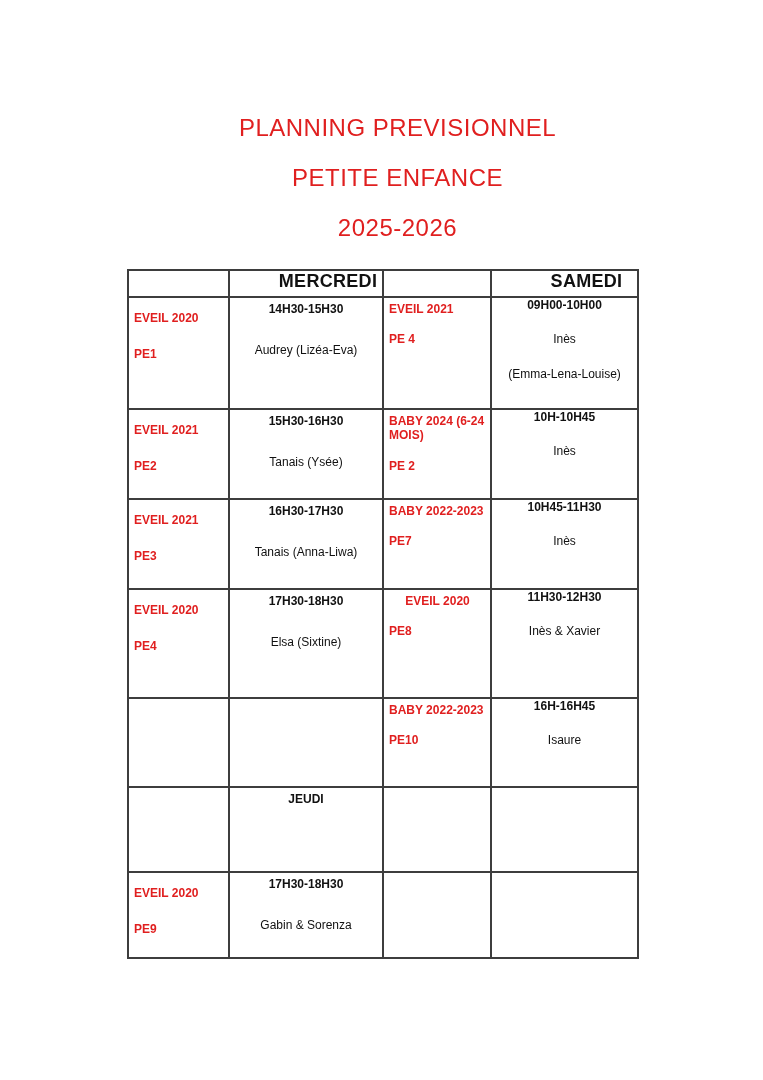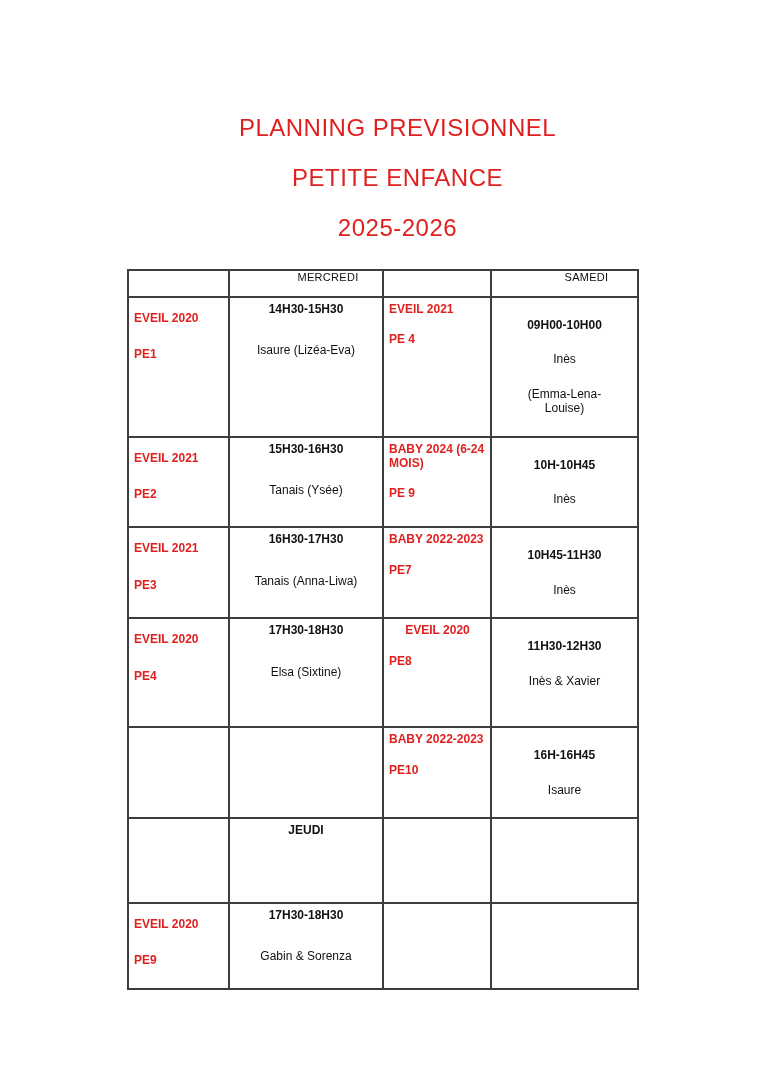--- a/index.html
+++ b/index.html
@@ -58,7 +58,7 @@
   .hcell{
     display:flex;align-items:center;justify-content:center;
     height:100%;
-    font-weight:400;font-size:11px;color:var(--ink);
+    font-weight:700;font-size:18px;color:var(--ink);
     letter-spacing:0.3px;
     padding-left:44px;
   }

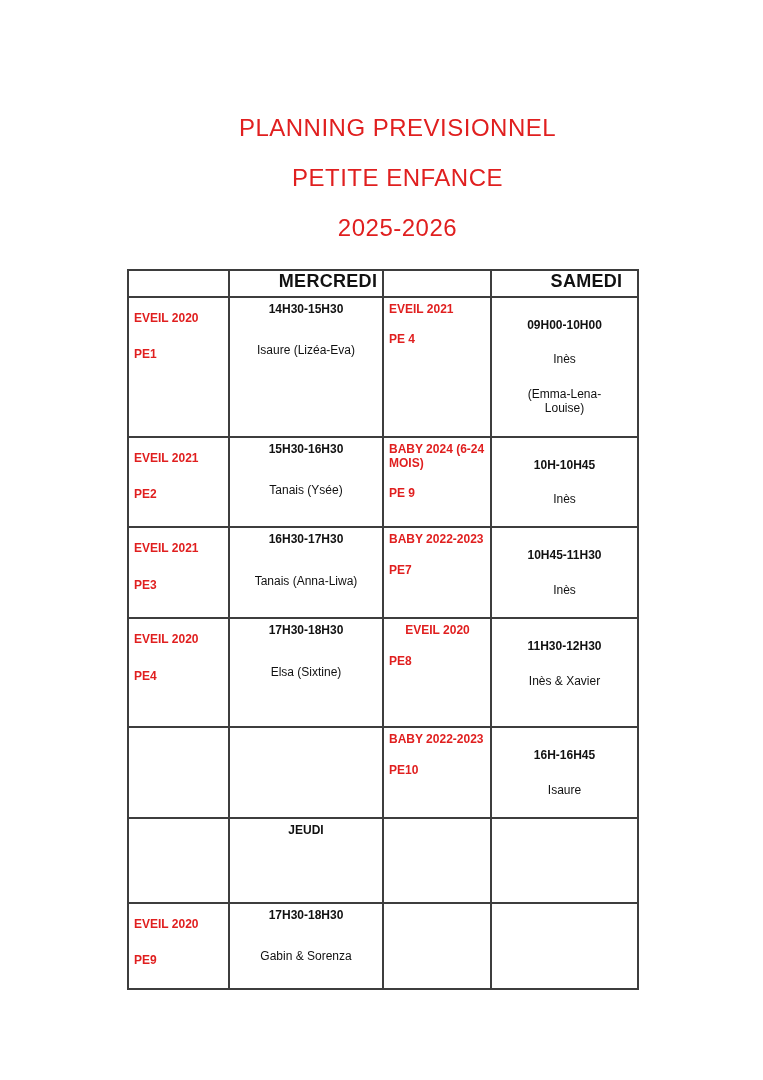--- a/index.html
+++ b/index.html
@@ -84,7 +84,7 @@
   
   .cell.c4{
     align-items:center;justify-content:center;
-    text-align:center;padding:20px;gap:20px;
+    text-align:center;padding:0;gap:20px;
   }
   .line{font-size:12px;line-height:1.2;color:var(--ink);}
   .l-red{color:var(--text-red);font-weight:700;}

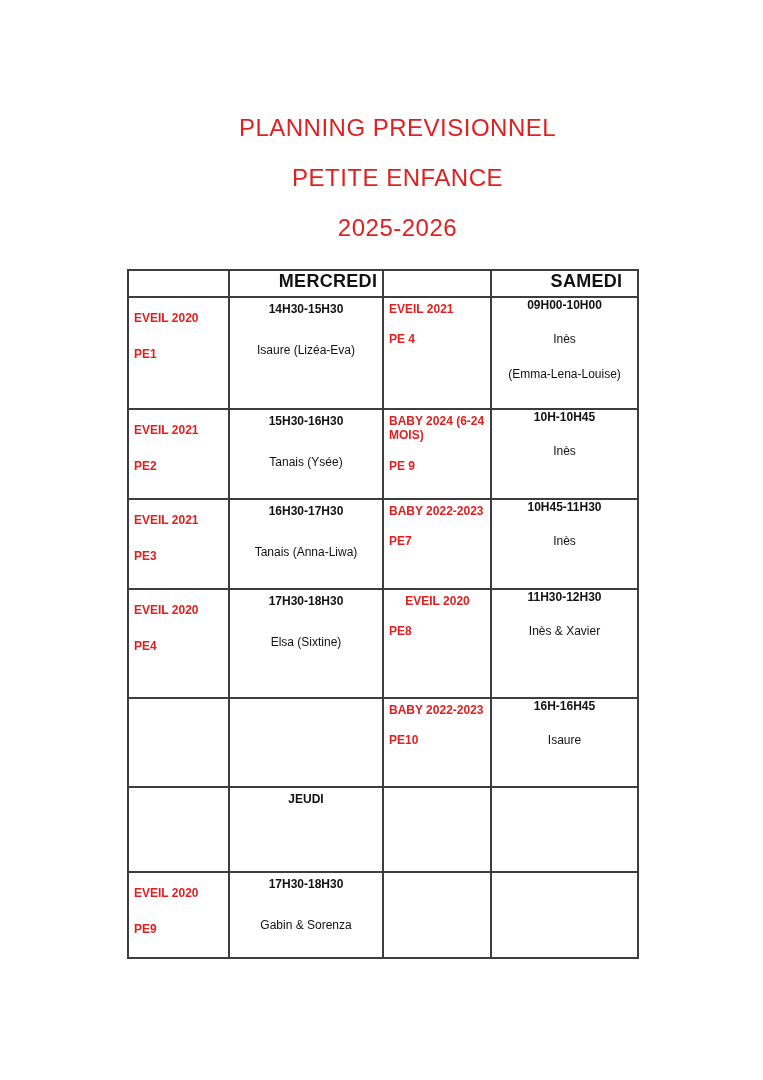--- a/index.html
+++ b/index.html
@@ -138,7 +138,7 @@
         <td>
           <div class="cell c2">
             <span class="line l-time">14H30-15H30</span>
-            <span class="line l-name">Isaure (Lizéa-Eva)</span>
+            <span class="line l-name">Audrey (Lizéa-Eva)</span>
           </div>
         </td>
         <td>

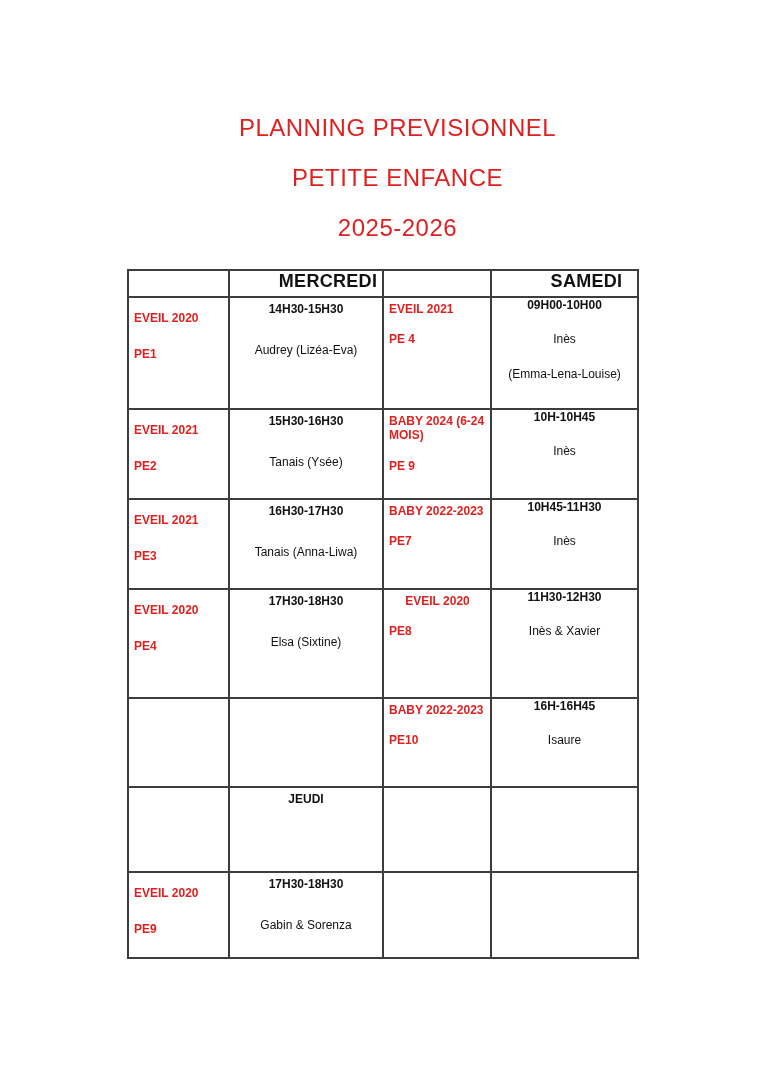--- a/index.html
+++ b/index.html
@@ -172,7 +172,7 @@
         <td>
           <div class="cell c3">
             <span class="line l-red">BABY 2024 (6-24 MOIS)</span>
-            <span class="line l-red">PE 9</span>
+            <span class="line l-red">PE 2</span>
           </div>
         </td>
         <td>

